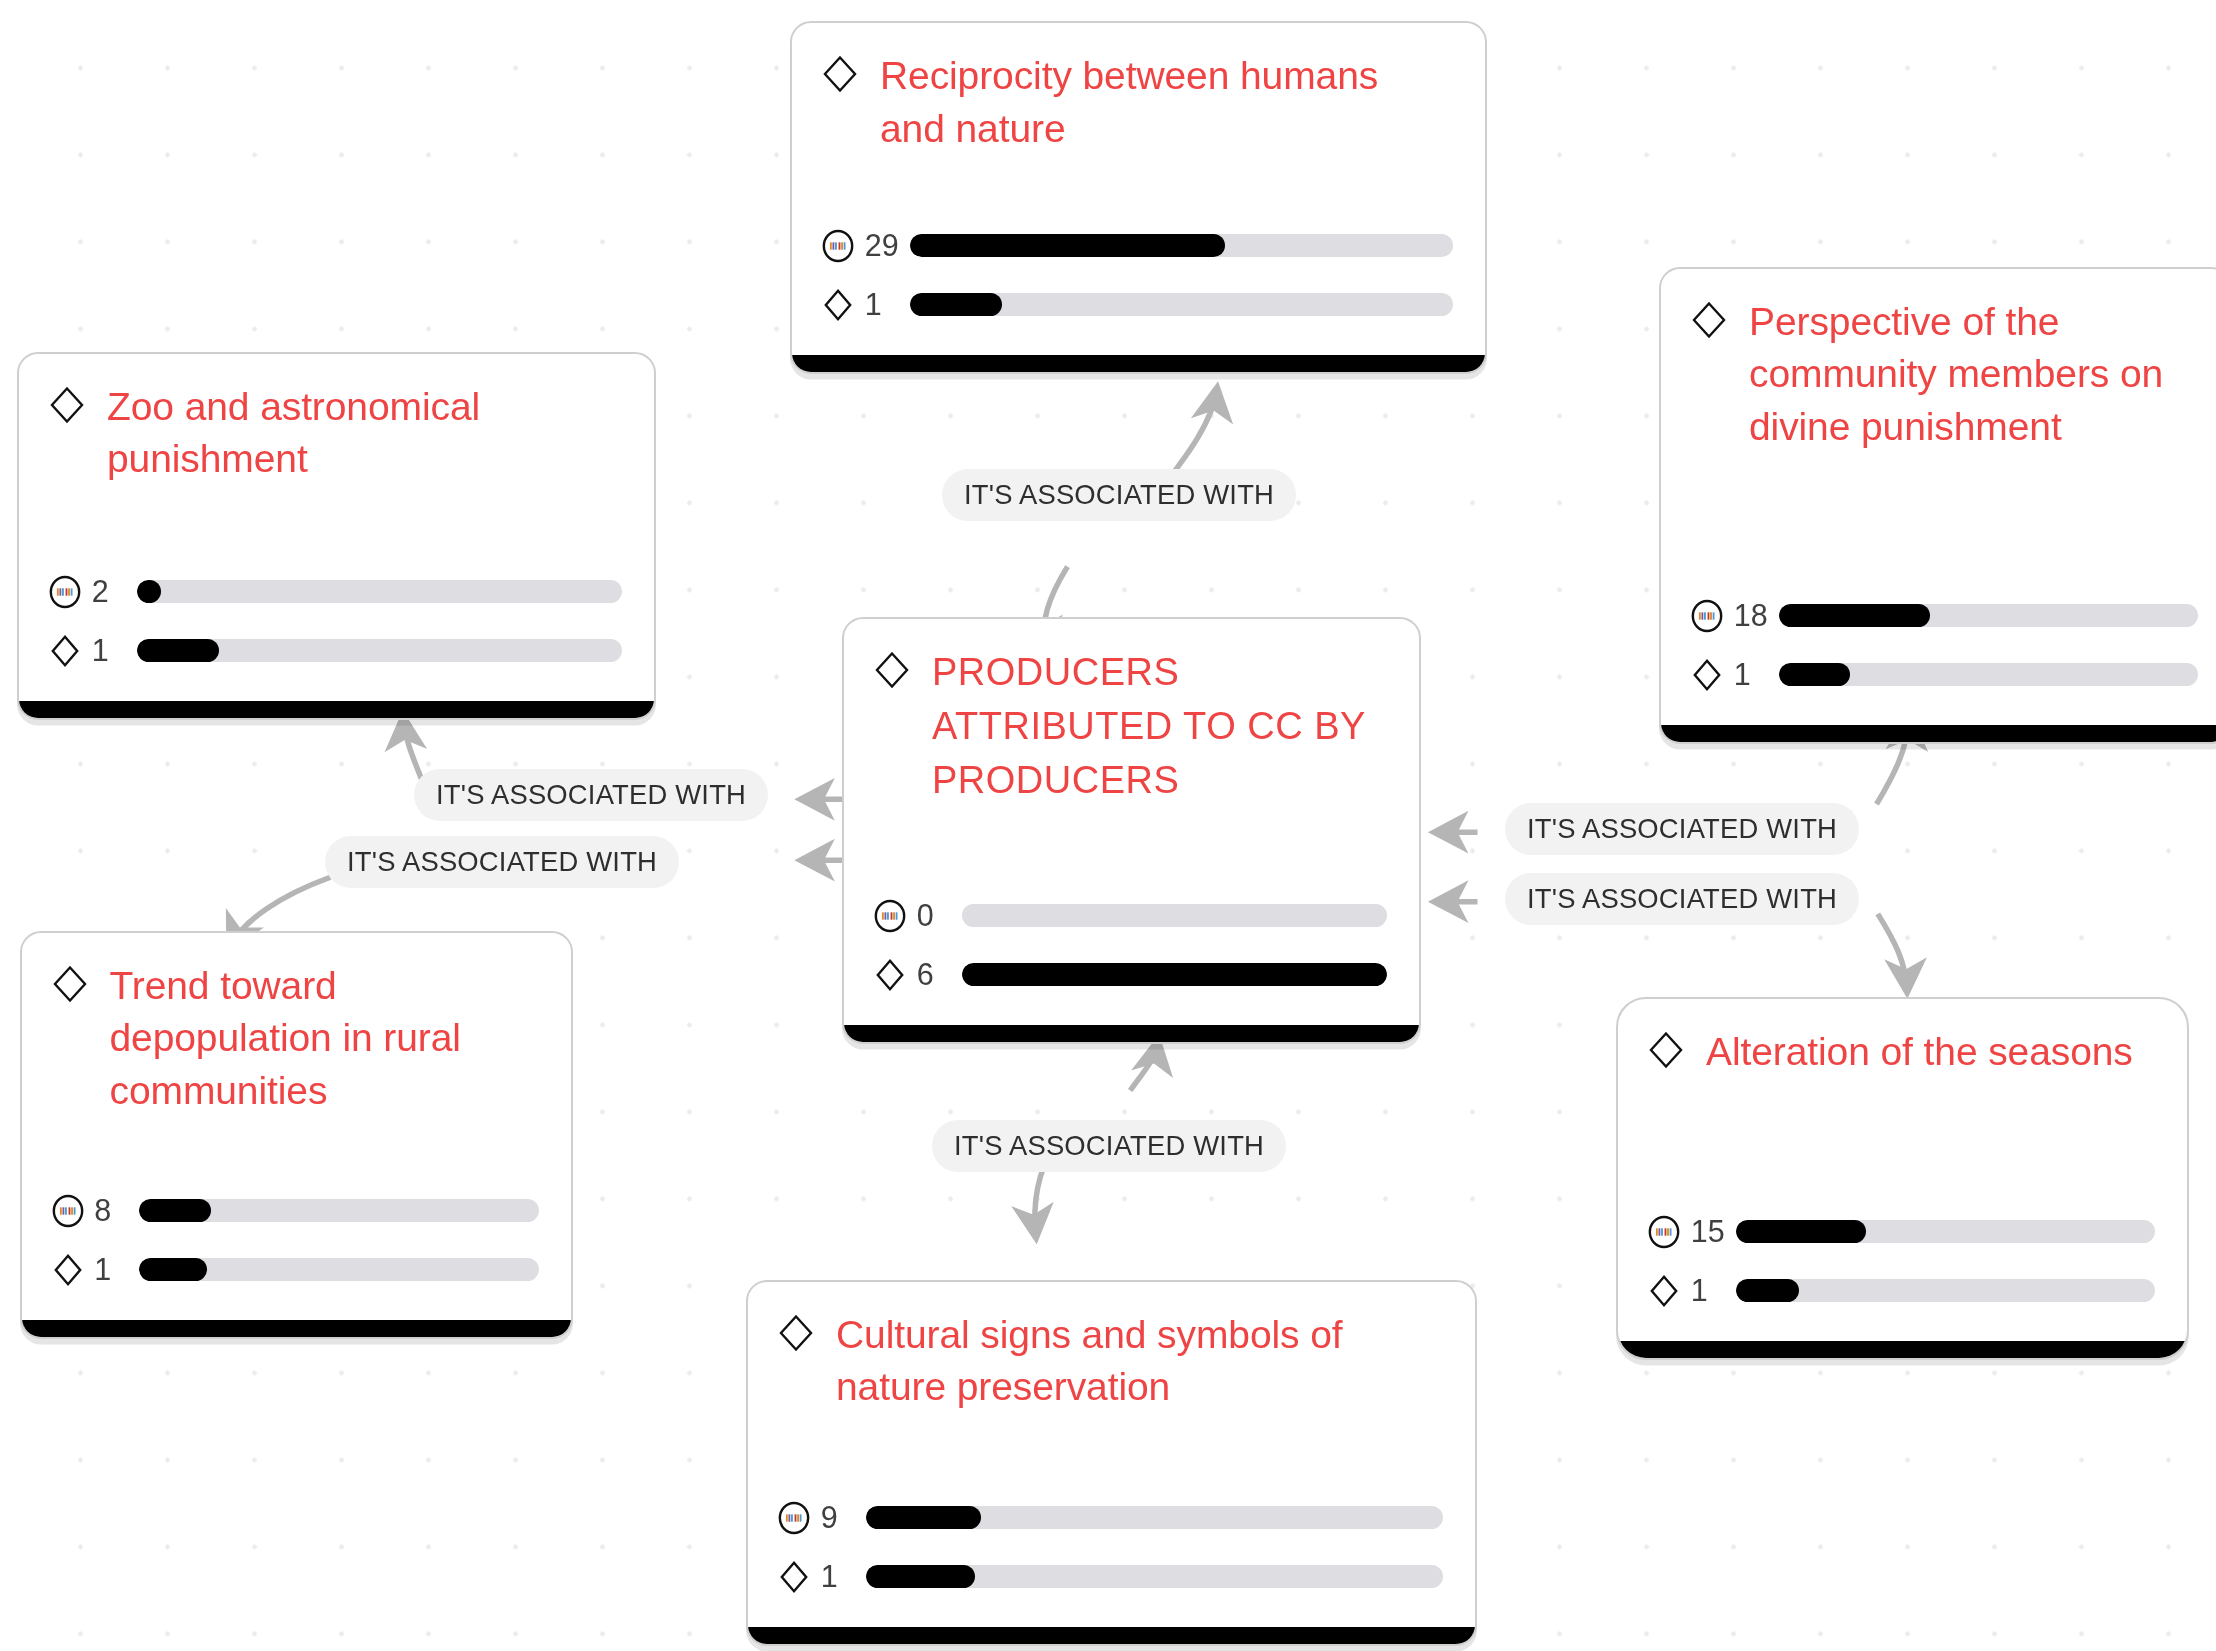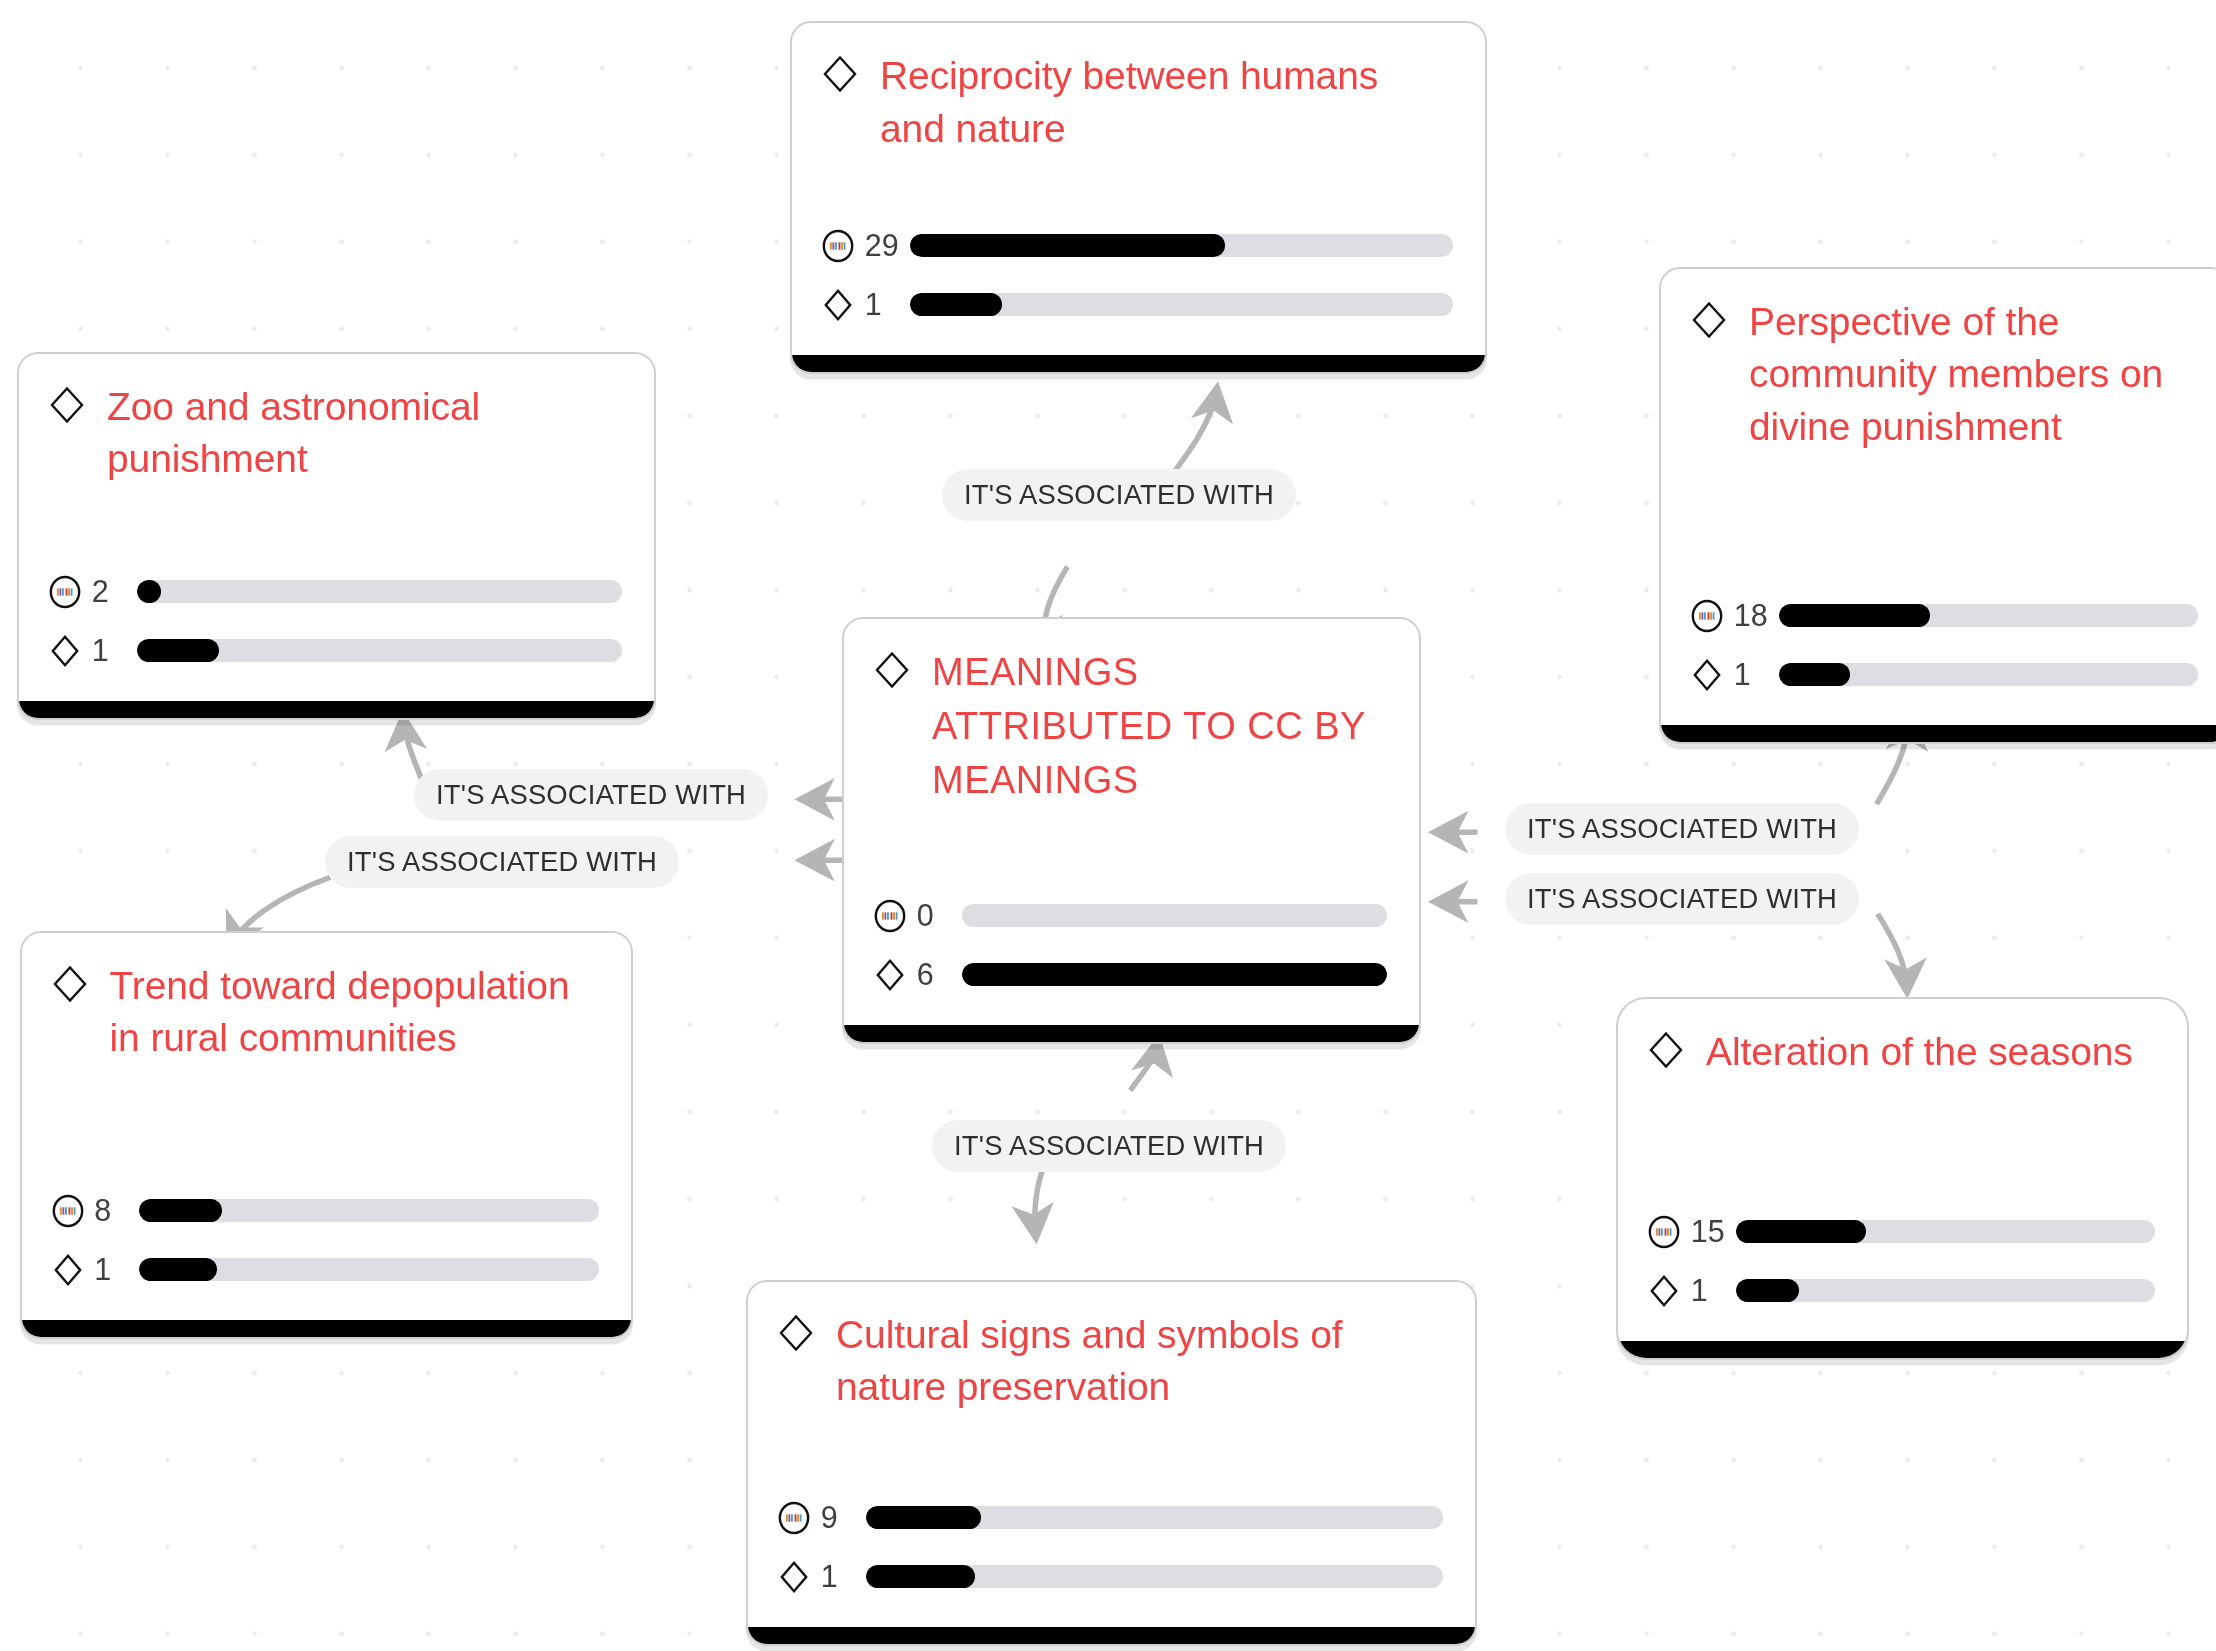--- a/index.html
+++ b/index.html
@@ -279,7 +279,7 @@
         <svg class="diamond-icon" viewBox="0 0 24 24">
           <path d="M12 1.6 L21.5 12 L12 22.4 L2.5 12 Z" fill="none" stroke="#111" stroke-width="1.5"></path>
         </svg>
-        <div class="node-title upper">MEANINGS ATTRIBUTED TO CC BY MEANINGS</div>
+        <div class="node-title upper">PRODUCERS ATTRIBUTED TO CC BY PRODUCERS</div>
       </div>
       <div class="metrics">
         <div class="metric">

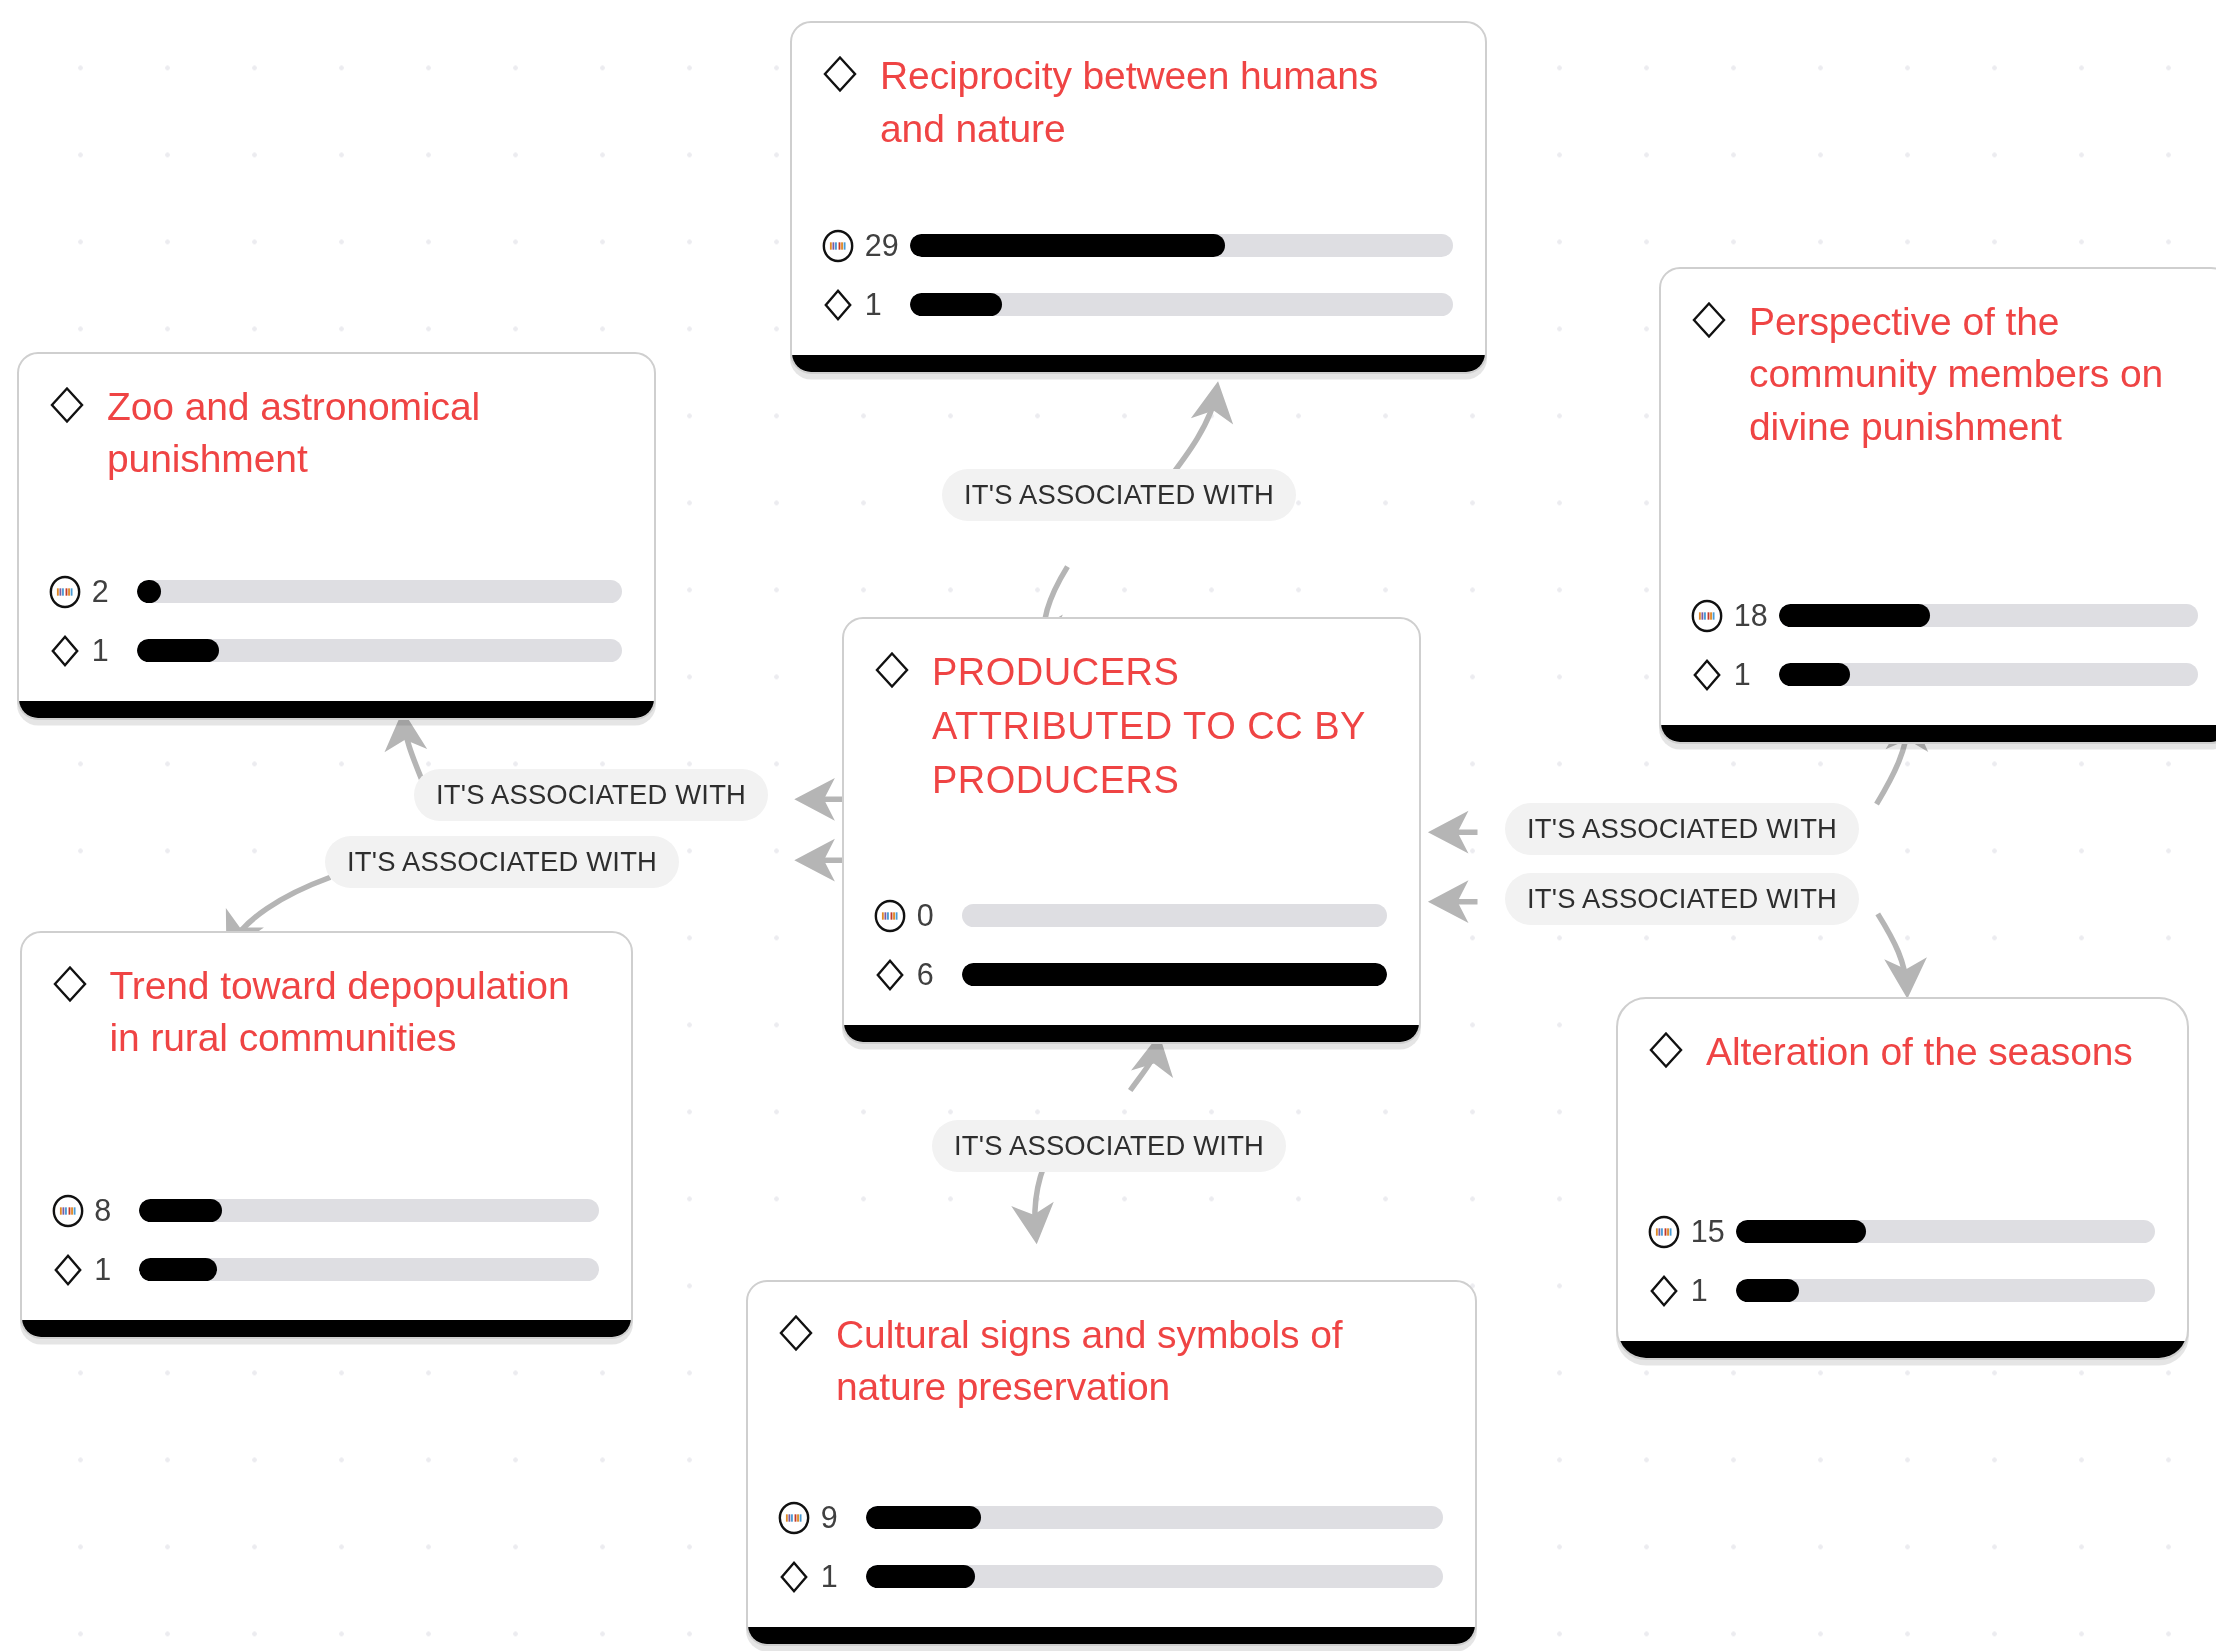--- a/index.html
+++ b/index.html
@@ -311,7 +311,7 @@
     <div class="node-footer"></div>
   </div>
 
-  <div class="node" style="left:19.5px;top:931px;width:613px;height:408px;">
+  <div class="node" style="left:19.5px;top:931px;width:553px;height:408px;">
     <div class="node-body">
       <div class="node-head">
         <svg class="diamond-icon" viewBox="0 0 24 24">

